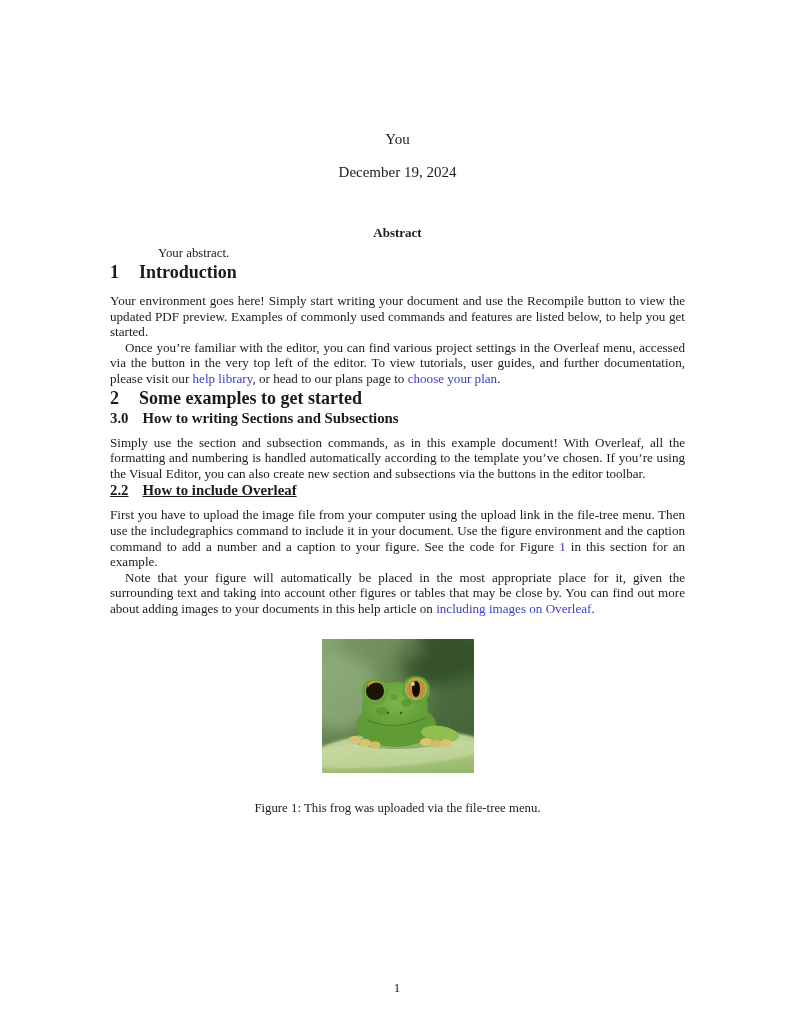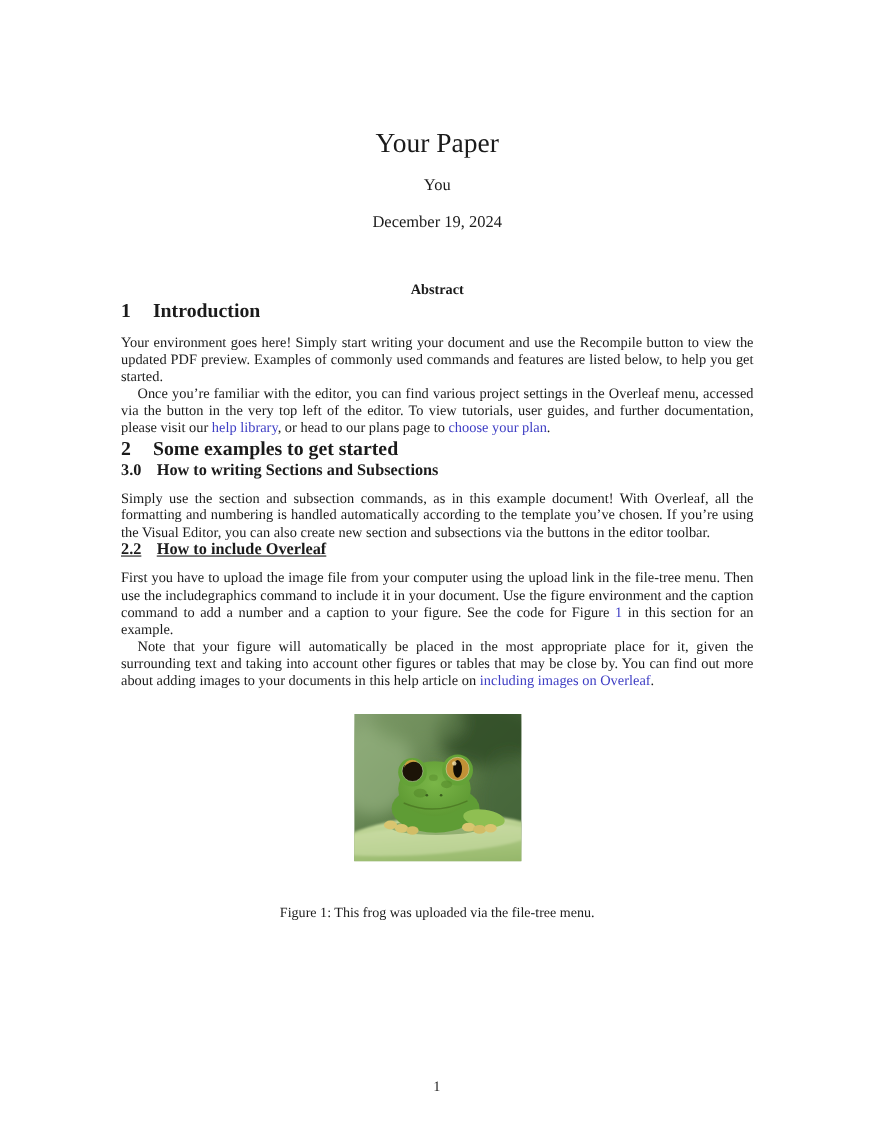--- a/index.html
+++ b/index.html
@@ -45,7 +45,6 @@
   <div class="content">
 
     <header class="titleblock">
-      <h1 class="title">Your Paper</h1>
       <div class="author">You</div>
       <div class="date">December 19, 2024</div>
     </header>

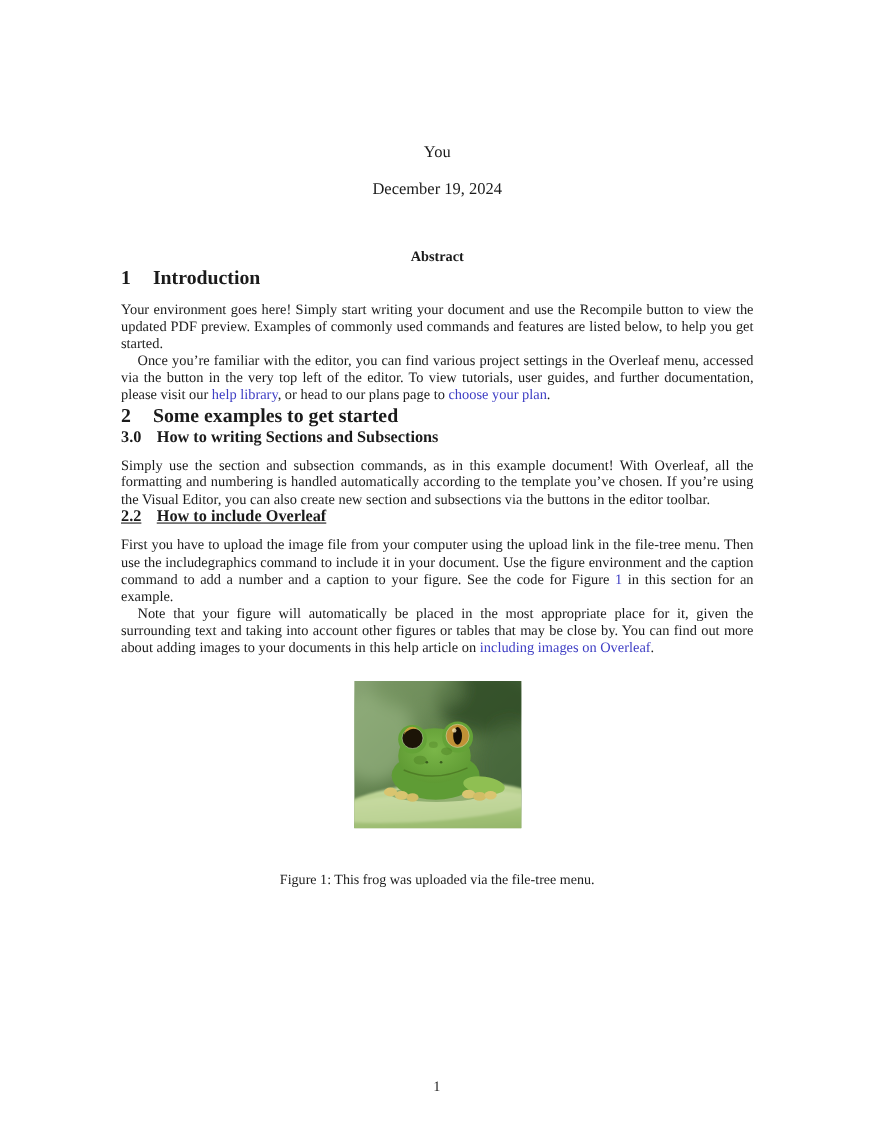--- a/index.html
+++ b/index.html
@@ -51,6 +51,7 @@
 
     <section>
       <div class="abstract-heading">Abstract</div>
+      <p class="abstract-body">Your abstract.</p>
     </section>
 
     <h2 class="sec sec1">

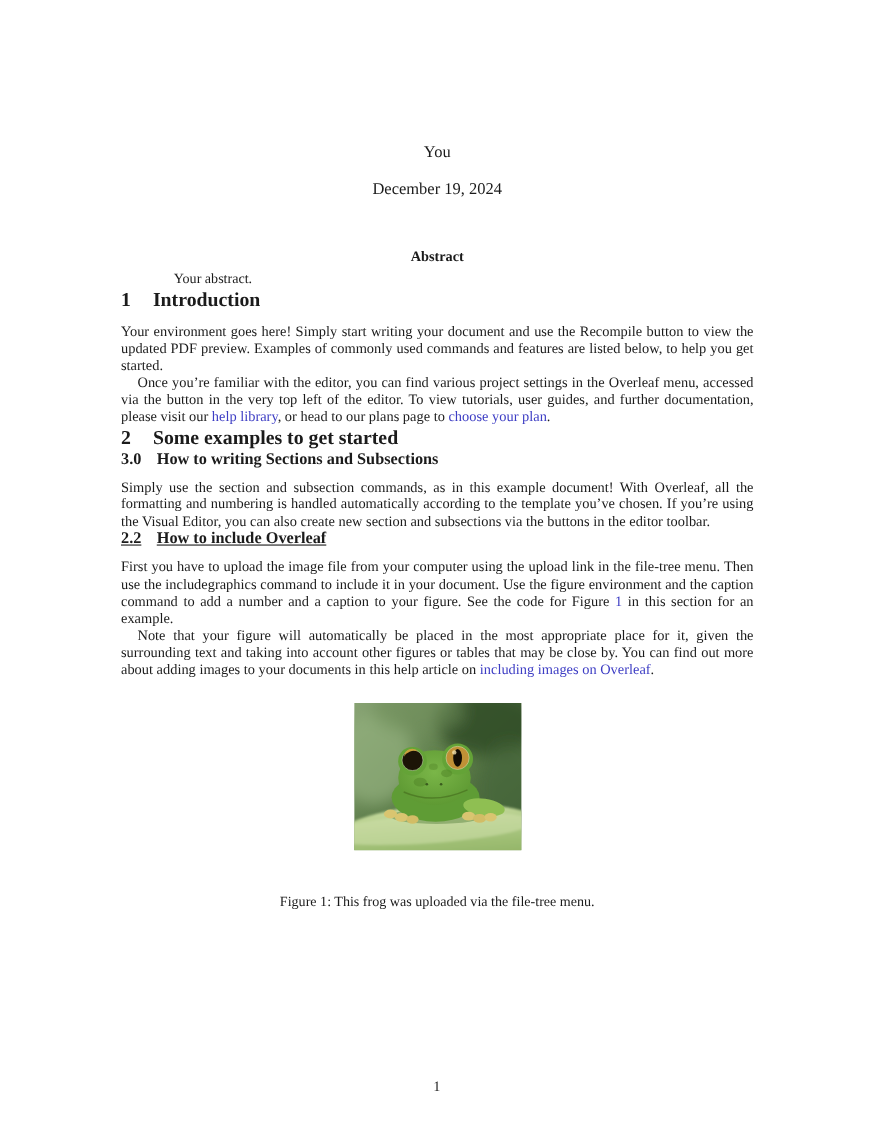--- a/index.html
+++ b/index.html
@@ -35,7 +35,7 @@
   a.link { color: var(--link); text-decoration: none; cursor: pointer; }
   .figure-wrap { margin-top: 22px; text-align: center; }
   .frog-img { display: inline-block; width: 152px; height: 134px; }
-  .caption { margin-top: 34px; font-size: 12.8px; line-height: 16px; }
+  .caption { margin-top: 23px; font-size: 12.8px; line-height: 16px; }
   .pageno { position: absolute; top: 980px; left: 0; width: 100%; text-align: center; font-size: 13px; }
 </style>
 </head>

